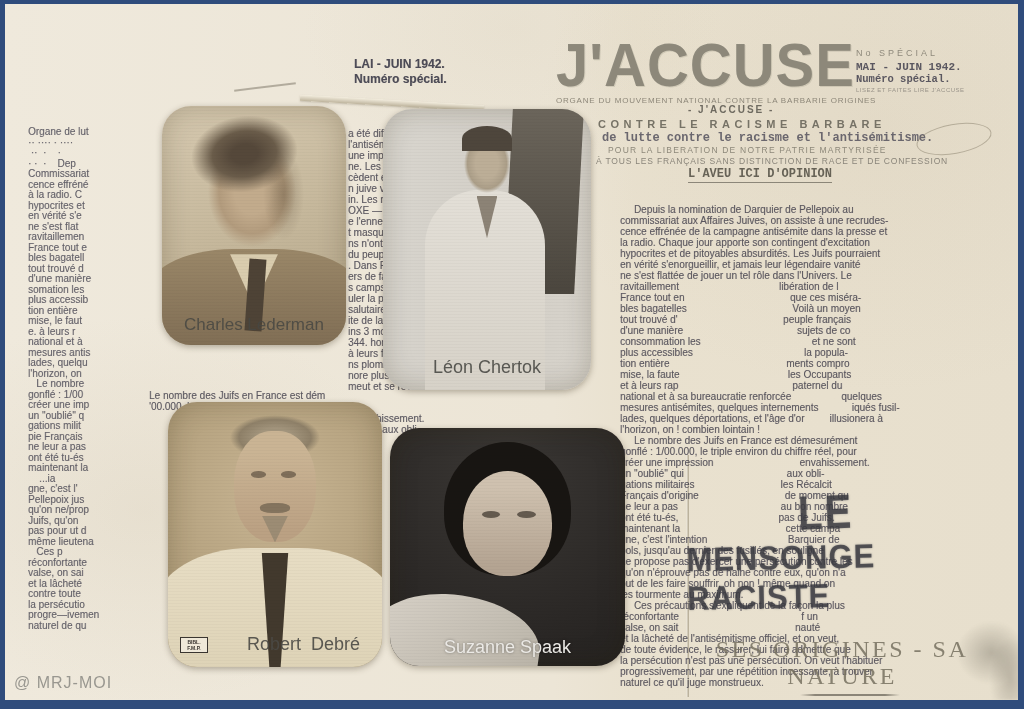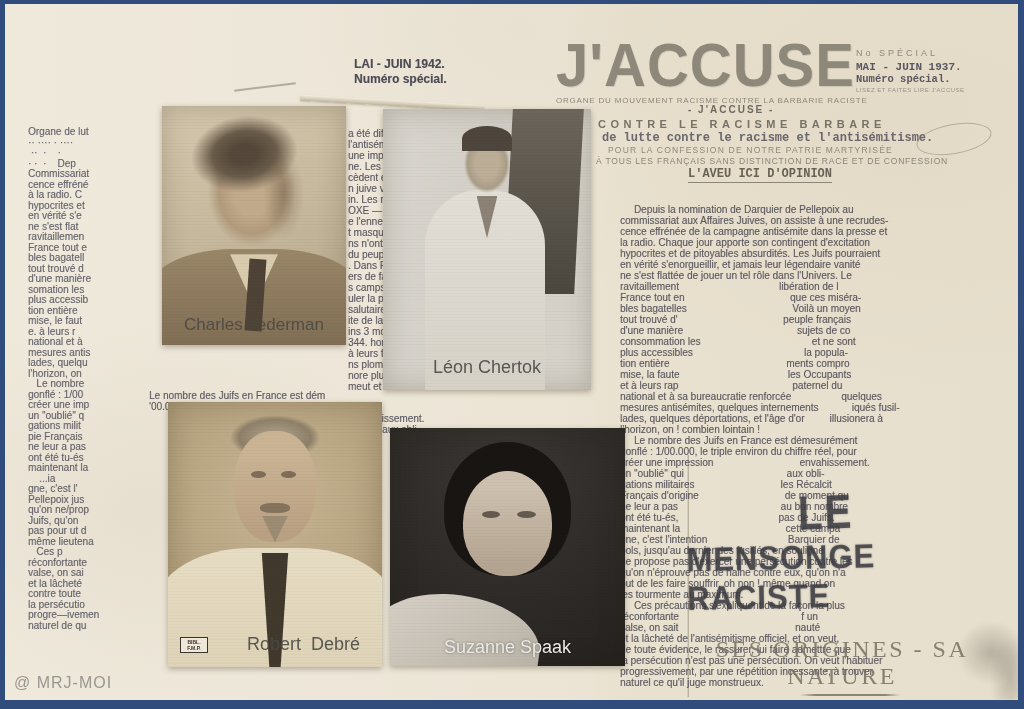--- a/index.html
+++ b/index.html
@@ -296,7 +296,7 @@
   <div class="print m-title">J'ACCUSE</div>
   <div class="print m-meta">
     <div class="m-issue">No SPÉCIAL</div>
-    <div class="m-date">MAI - JUIN 1937.</div>
+    <div class="m-date">MAI - JUIN 1942.</div>
     <div class="m-edition">Numéro spécial.</div>
     <div class="m-tagline">LISEZ ET FAITES LIRE J'ACCUSE</div>
   </div>

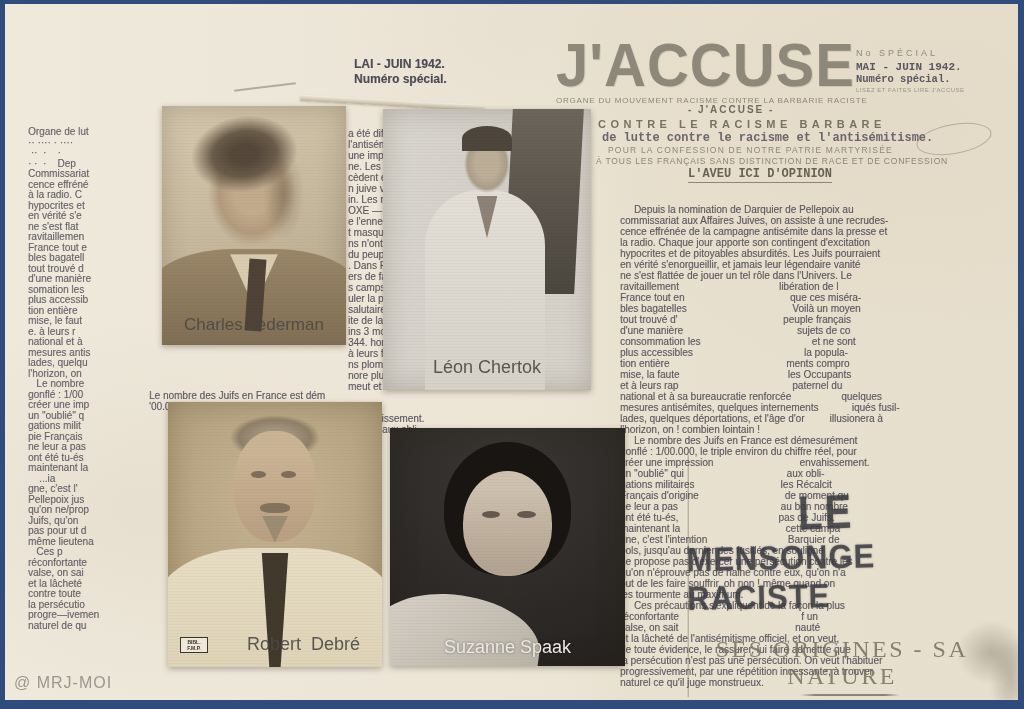--- a/index.html
+++ b/index.html
@@ -300,7 +300,7 @@
     <div class="m-edition">Numéro spécial.</div>
     <div class="m-tagline">LISEZ ET FAITES LIRE J'ACCUSE</div>
   </div>
-  <div class="print m-organ">ORGANE DU MOUVEMENT RACISME CONTRE LA BARBARIE RACISTE</div>
+  <div class="print m-organ">ORGANE DU MOUVEMENT NATIONAL CONTRE LA BARBARIE ORIGINES</div>
   <div class="print m-sub">- J'ACCUSE -</div>
   <div class="print m-contre">CONTRE LE RACISME BARBARE</div>
   <div class="print m-lutte">de lutte contre le racisme et l'antisémitisme.</div>

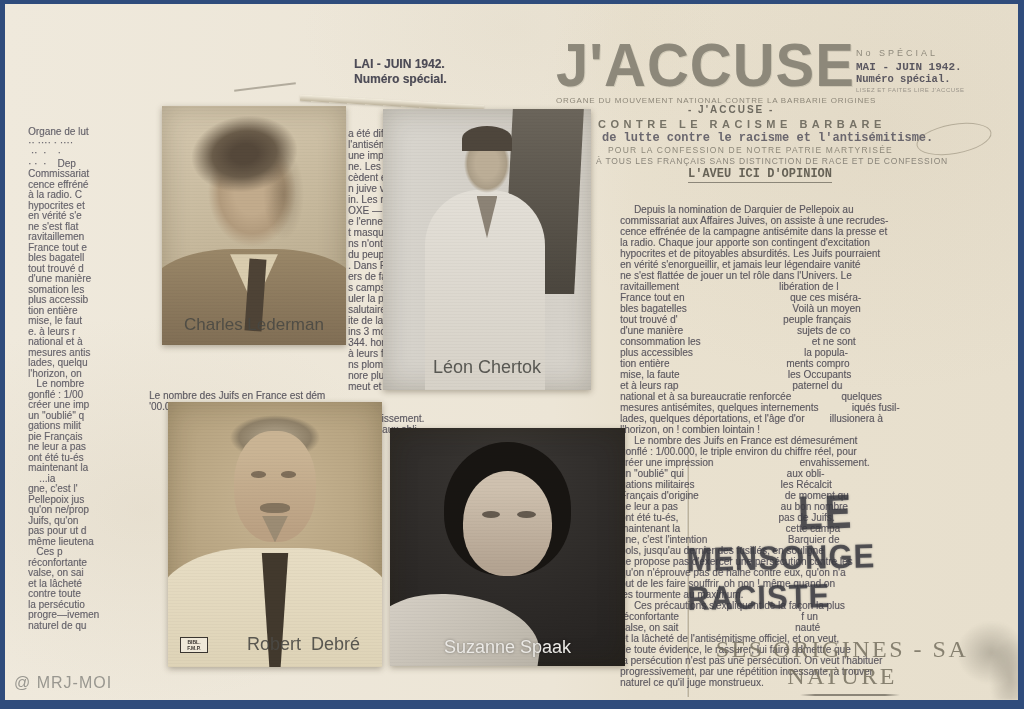--- a/index.html
+++ b/index.html
@@ -304,7 +304,7 @@
   <div class="print m-sub">- J'ACCUSE -</div>
   <div class="print m-contre">CONTRE LE RACISME BARBARE</div>
   <div class="print m-lutte">de lutte contre le racisme et l'antisémitisme.</div>
-  <div class="print m-lib">POUR LA CONFESSION DE NOTRE PATRIE MARTYRISÉE</div>
+  <div class="print m-lib">POUR LA LIBERATION DE NOTRE PATRIE MARTYRISÉE</div>
   <div class="print m-tous">À TOUS LES FRANÇAIS SANS DISTINCTION DE RACE ET DE CONFESSION</div>
   <div class="print m-aveu">L'AVEU  ICI  D'OPINION</div>
   <div class="oval-stamp"></div>

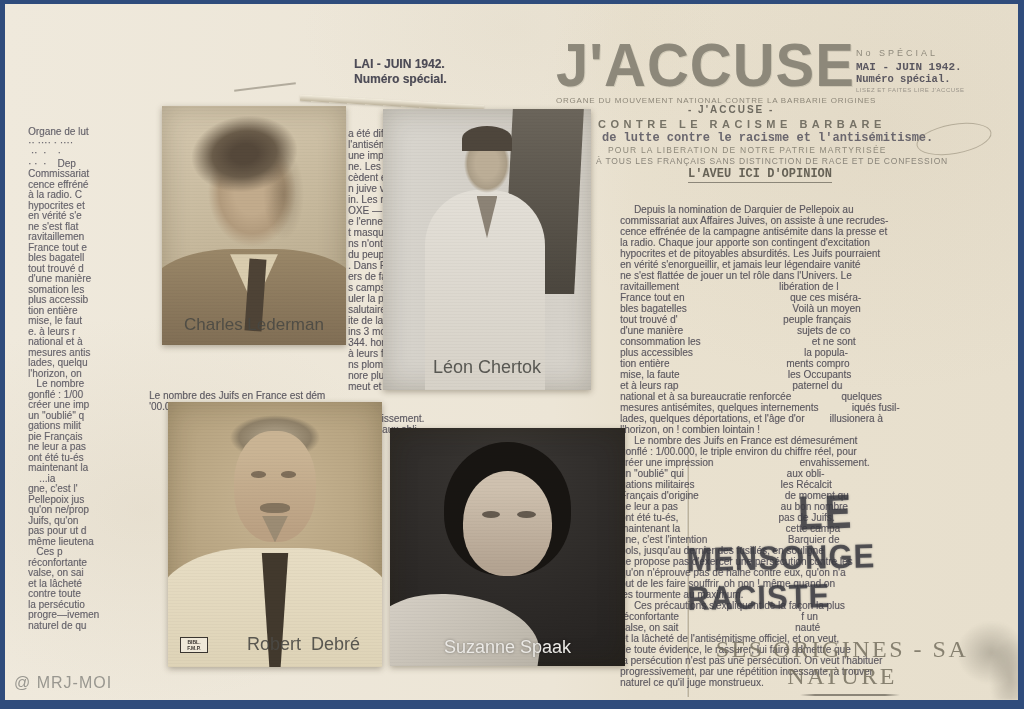--- a/index.html
+++ b/index.html
@@ -78,7 +78,7 @@
         color:rgba(138,136,130,.85);letter-spacing:1px;}
   
   .photo{position:absolute;z-index:10;overflow:hidden;
-         box-shadow:0 2px 6px rgba(60,50,30,.35), inset 0 0 28px rgba(40,30,10,.22);}
+         box-shadow:0 2px 6px rgba(60,50,30,.35), inset 0 0 28px rgba(40,30,10,.22);border-radius:29px;}
   .photo::after{content:"";position:absolute;inset:0;z-index:4;pointer-events:none;
          background:repeating-linear-gradient(0deg, rgba(0,0,0,.025) 0 1px, transparent 1px 3px);}
   .shape{position:absolute;}

